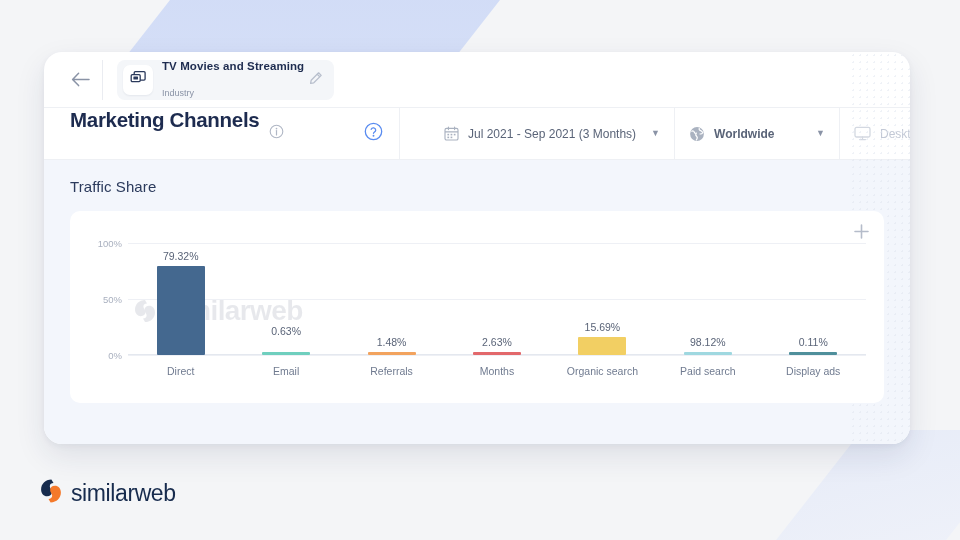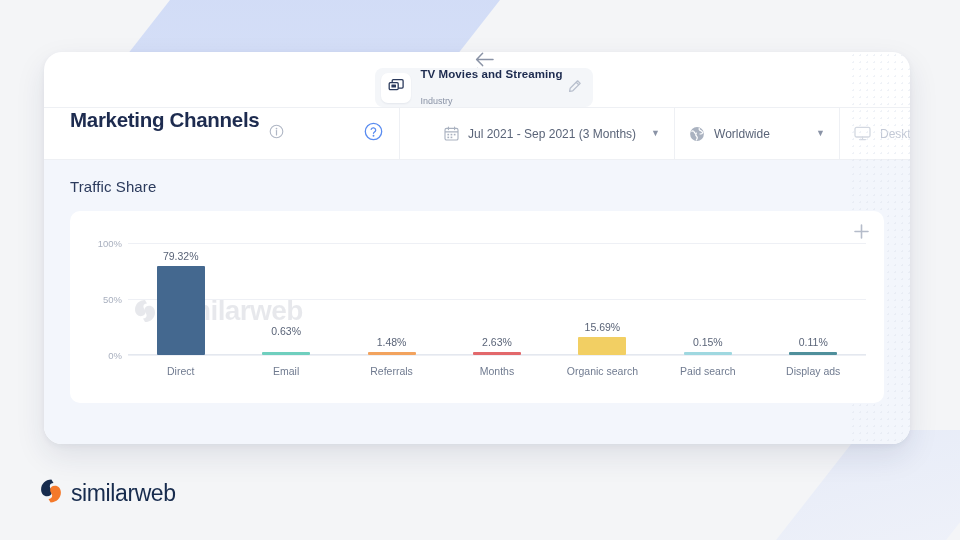--- a/index.html
+++ b/index.html
@@ -57,7 +57,6 @@
     padding-left: 14px;
     border-bottom: 1px solid #eef0f4;
     position: relative;
-    flex-direction: column;
   }
   #back-button {
     width: 44px; height: 44px;

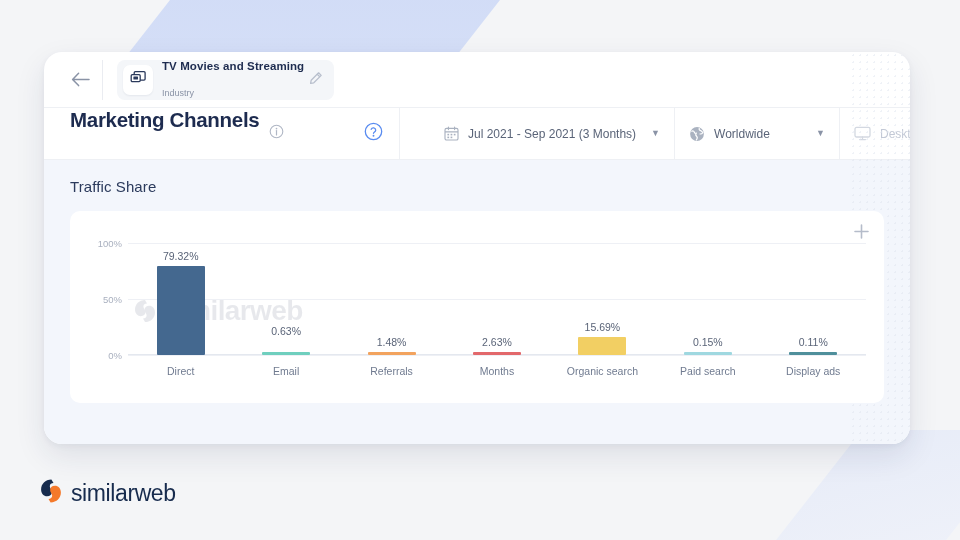--- a/index.html
+++ b/index.html
@@ -113,7 +113,7 @@
     white-space: nowrap;
   }
   #filter-date { flex: 0 0 232px; padding-left: 44px; }
-  #filter-geo  { flex: 0 0 165px; justify-content: center; }
+  #filter-geo  { flex: 0 0 165px; justify-content: center; font-weight: bold; }
   #filter-device { flex: 0 0 auto; color: #c3c9d6; cursor: default; }
   .filter .ficon { margin-right: 9px; display: flex; align-items: center; flex: 0 0 auto; }
   .caret { margin-left: auto; padding-left: 10px; color: #8a93a6; font-size: 9px; line-height: 1; }

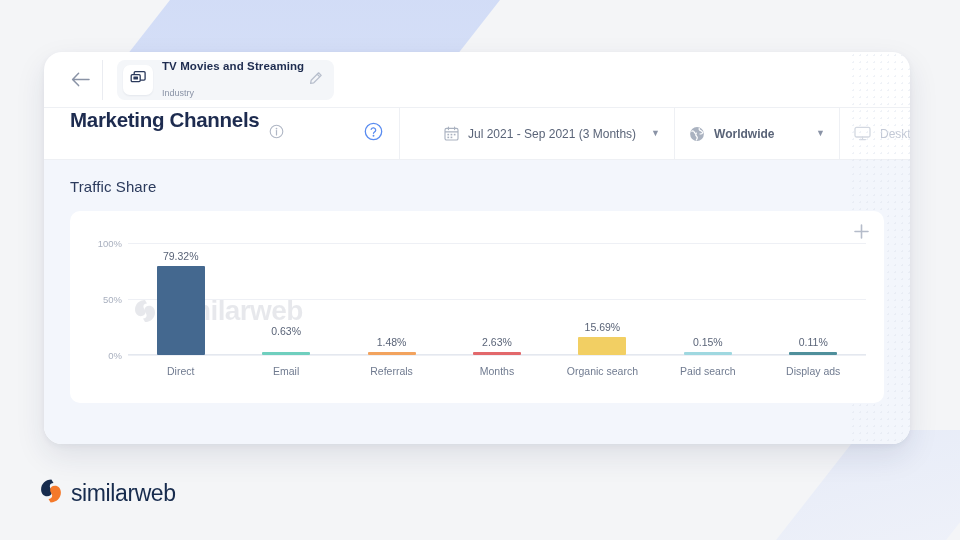--- a/index.html
+++ b/index.html
@@ -352,7 +352,7 @@
             </div>
             <div class="bar-col">
               <div class="bar" style="height: 3px; background: rgb(159, 216, 224);"></div>
-              <div class="bar-value" style="bottom: 55px;">0.15%</div>
+              <div class="bar-value" style="bottom: 55px;">98.12%</div>
               <div class="bar-label">Paid search</div>
             </div>
             <div class="bar-col">

